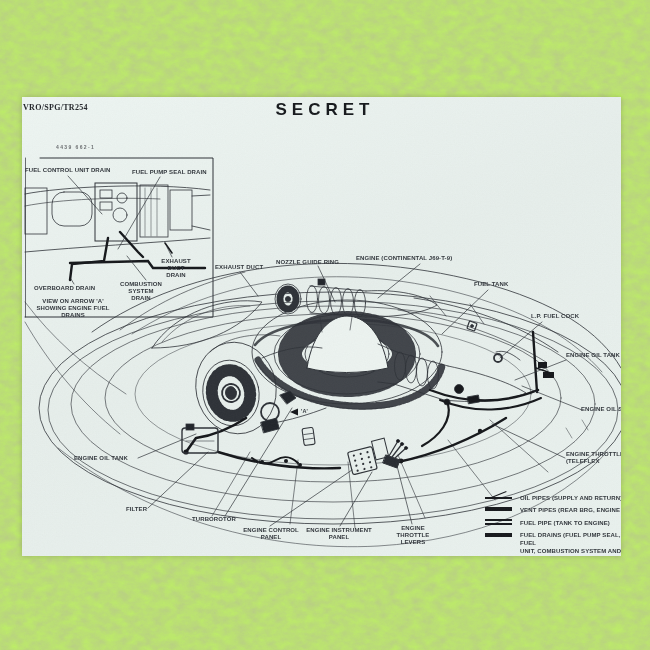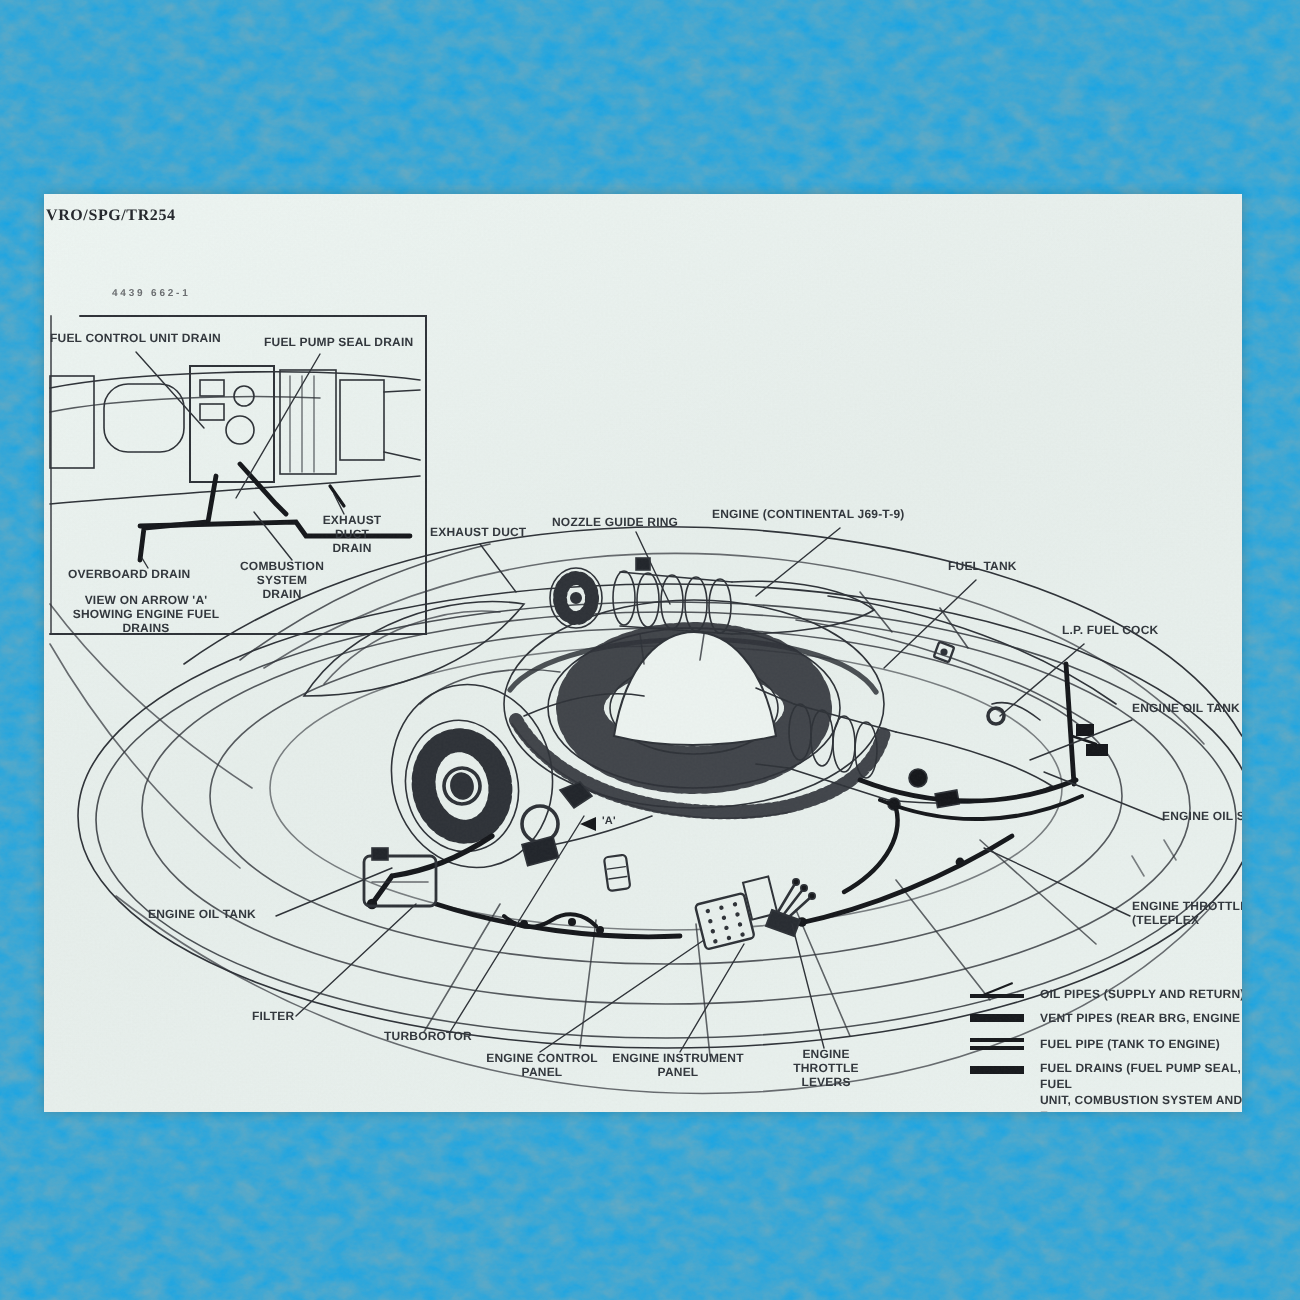--- a/index.html
+++ b/index.html
@@ -3,7 +3,7 @@
 <meta charset="utf-8">
 <style>
   html,body{margin:0;padding:0;}
-  .scene{position:relative;width:650px;height:650px;overflow:hidden;background:#0ea5e9;font-family:"Liberation Sans",sans-serif;}
+  .scene{position:relative;width:650px;height:650px;overflow:hidden;background:#bef264;font-family:"Liberation Sans",sans-serif;}
   .bg-noise,.grain{position:absolute;left:0;top:0;width:650px;height:650px;pointer-events:none;}
   .grain{opacity:.5;}
   .doc-clip{position:absolute;left:22px;top:97px;width:599px;height:459px;overflow:hidden;

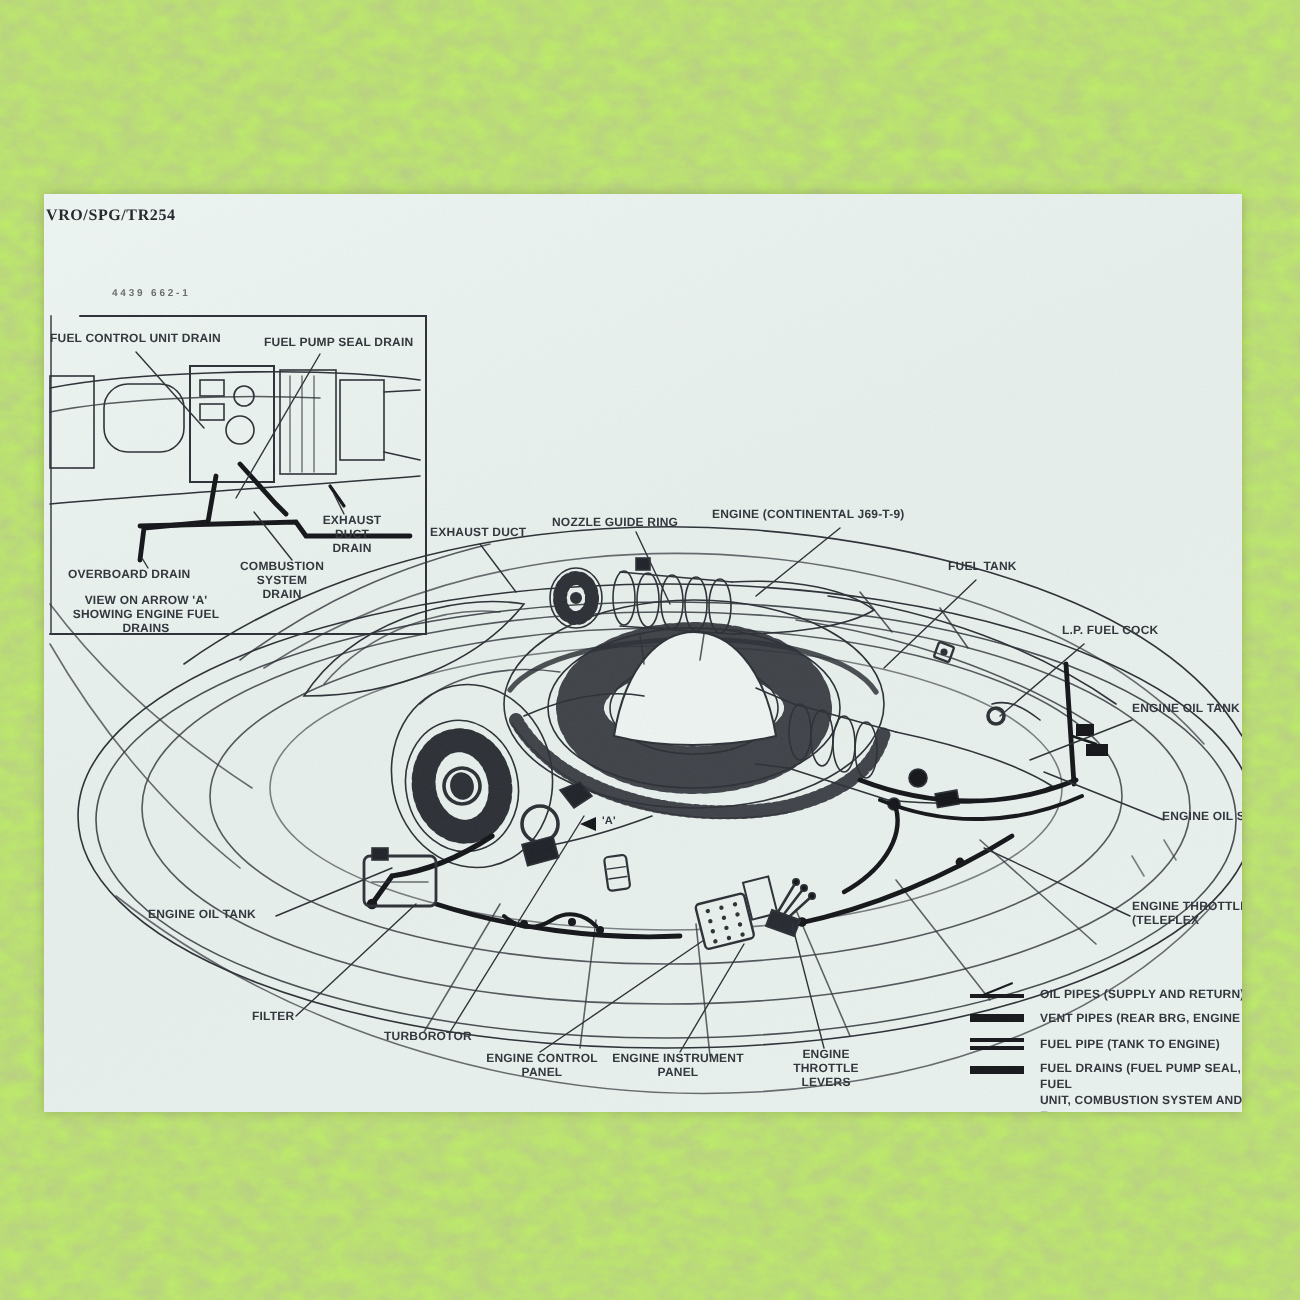--- a/index.html
+++ b/index.html
@@ -46,6 +46,7 @@
     <div class="shift">
 
       <div class="doc-ref">VRO/SPG/TR254</div>
+      <div class="classification">SECRET</div>
       <div class="fig-num">4439 662-1</div>
 
       <svg class="art" width="650" height="650" viewBox="0 0 650 650" fill="none" stroke="#2d3137" stroke-width="0.8" stroke-linecap="round">

